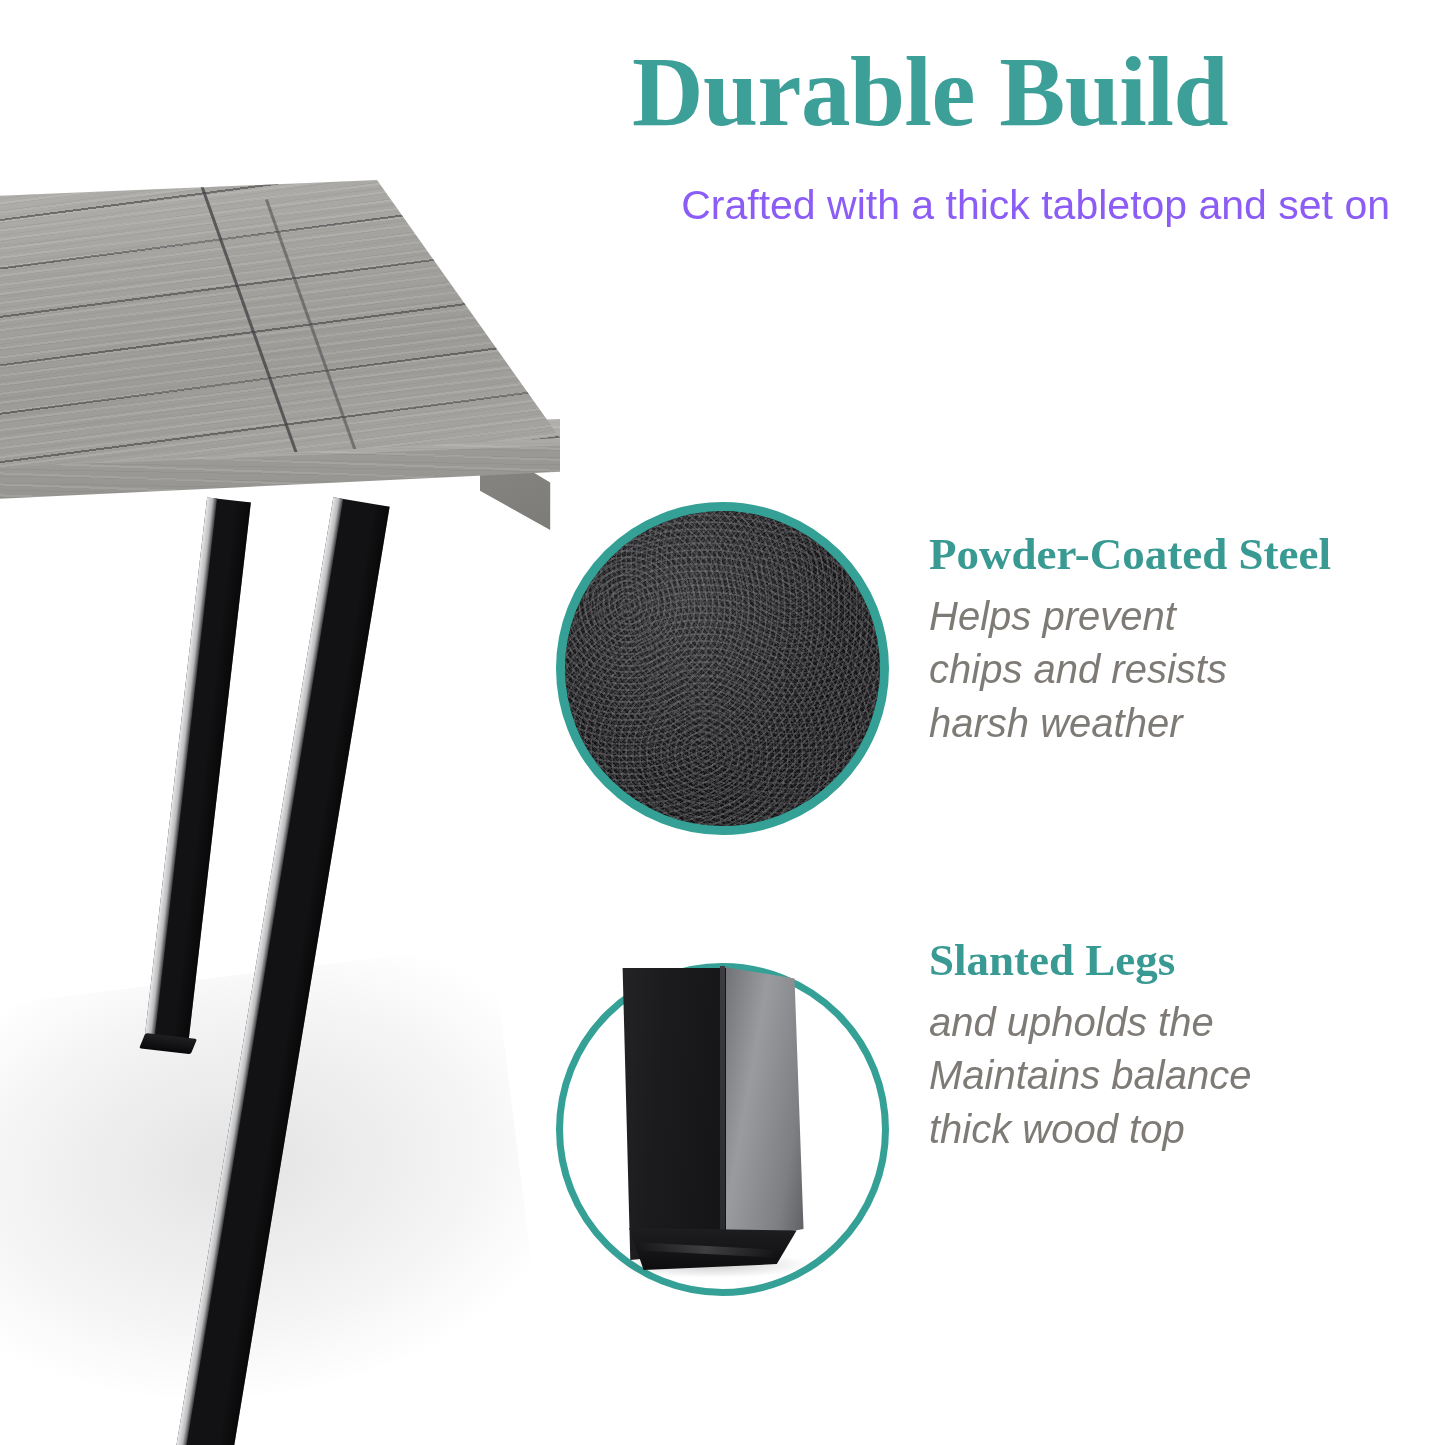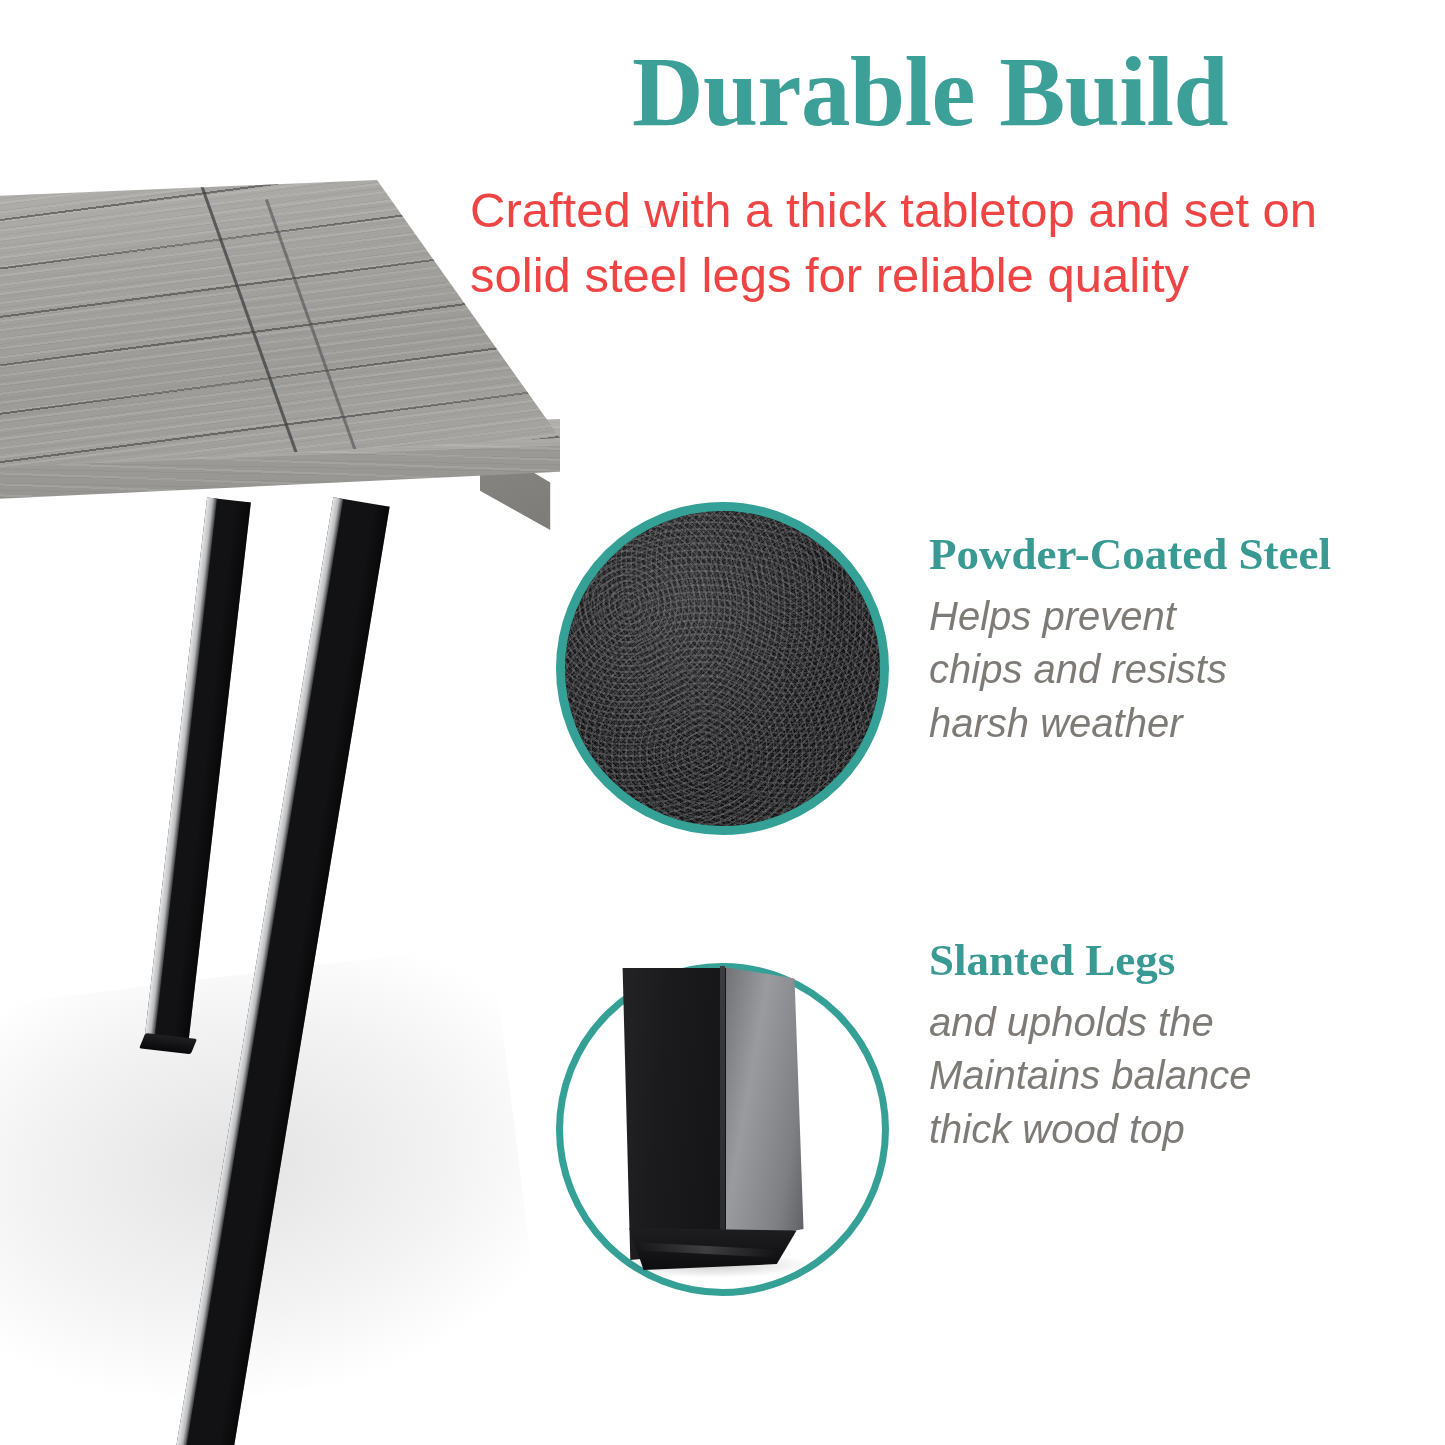--- a/index.html
+++ b/index.html
@@ -20,12 +20,12 @@
   }
   .subhead{
     position:absolute;left:470px;top:178px;width:920px;
-    text-align:left;
+    text-align:right;
     font-family:"Liberation Sans",sans-serif;
     font-weight:300;
-    font-size:49px;
+    font-size:41px;
     line-height:1.33;
-    color:#ef4444;
+    color:#8b5cf6;
   }
   .subhead span{display:block;}
 

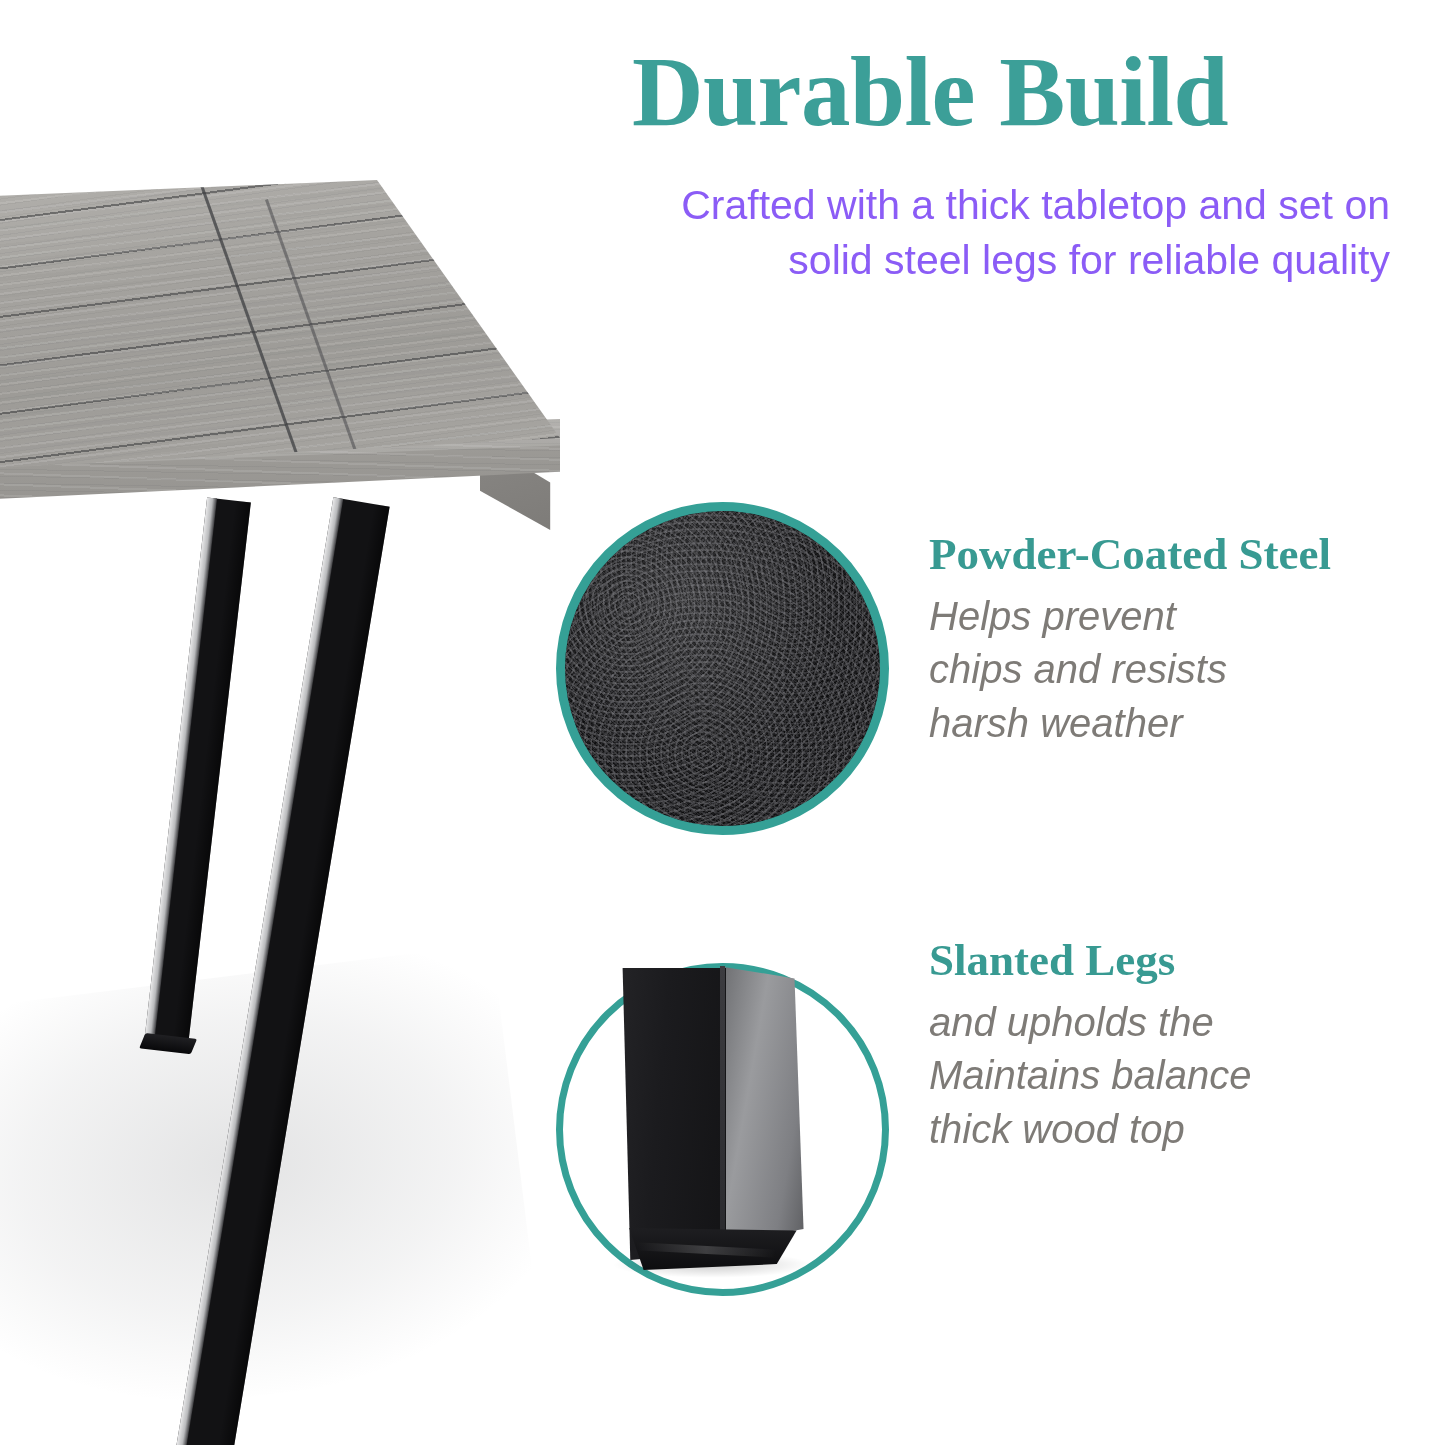--- a/index.html
+++ b/index.html
@@ -249,7 +249,6 @@
 
   <div class="subhead">
     <span>Crafted with a thick tabletop and set on</span>
-    <span>solid steel legs for reliable quality</span>
   </div>
 
   <div class="ring" id="circle1">

